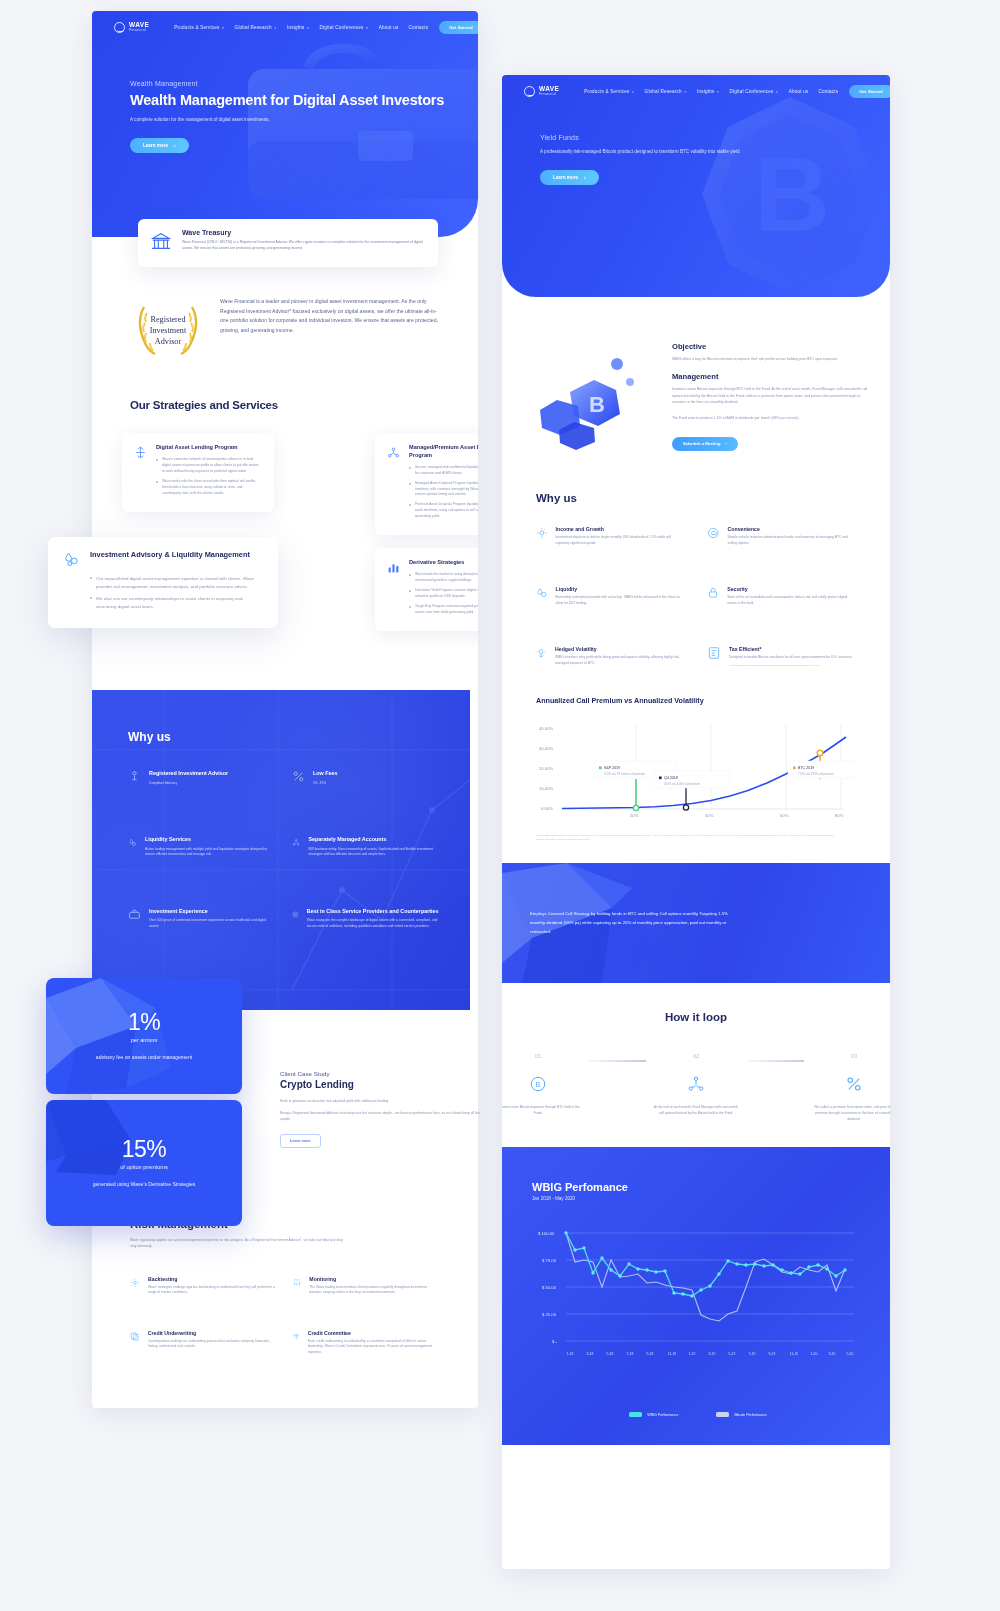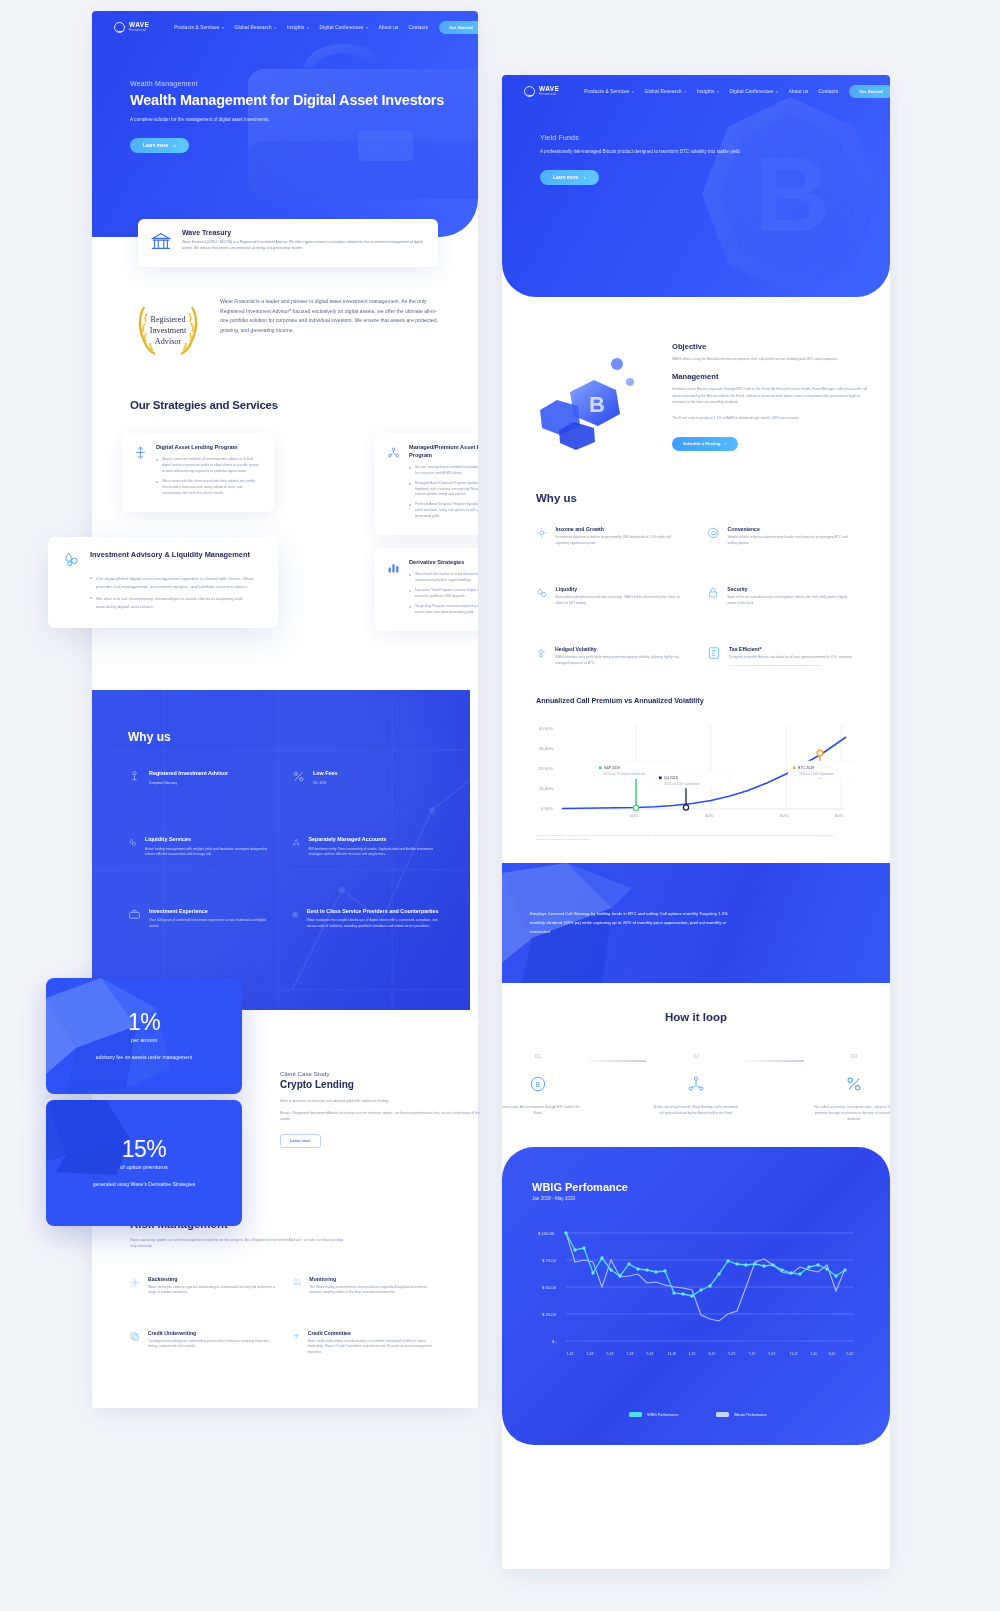--- a/index.html
+++ b/index.html
@@ -257,7 +257,7 @@
   .perf{
     position:relative; margin-top:24px; height:298px;
     background: linear-gradient(135deg,#3a57f5 0%,#2f47ea 55%,#3c5cf9 100%);
-    overflow:hidden; padding: 34px 26px 0 30px; border-radius: 32px;
+    overflow:hidden; padding: 34px 26px 0 30px;
   }
   .perf-title{font-size:11px; font-weight:700; color:#fff;}
   .perf-sub{font-size:4.6px; color:rgba(255,255,255,.82); margin-top:3px;}

